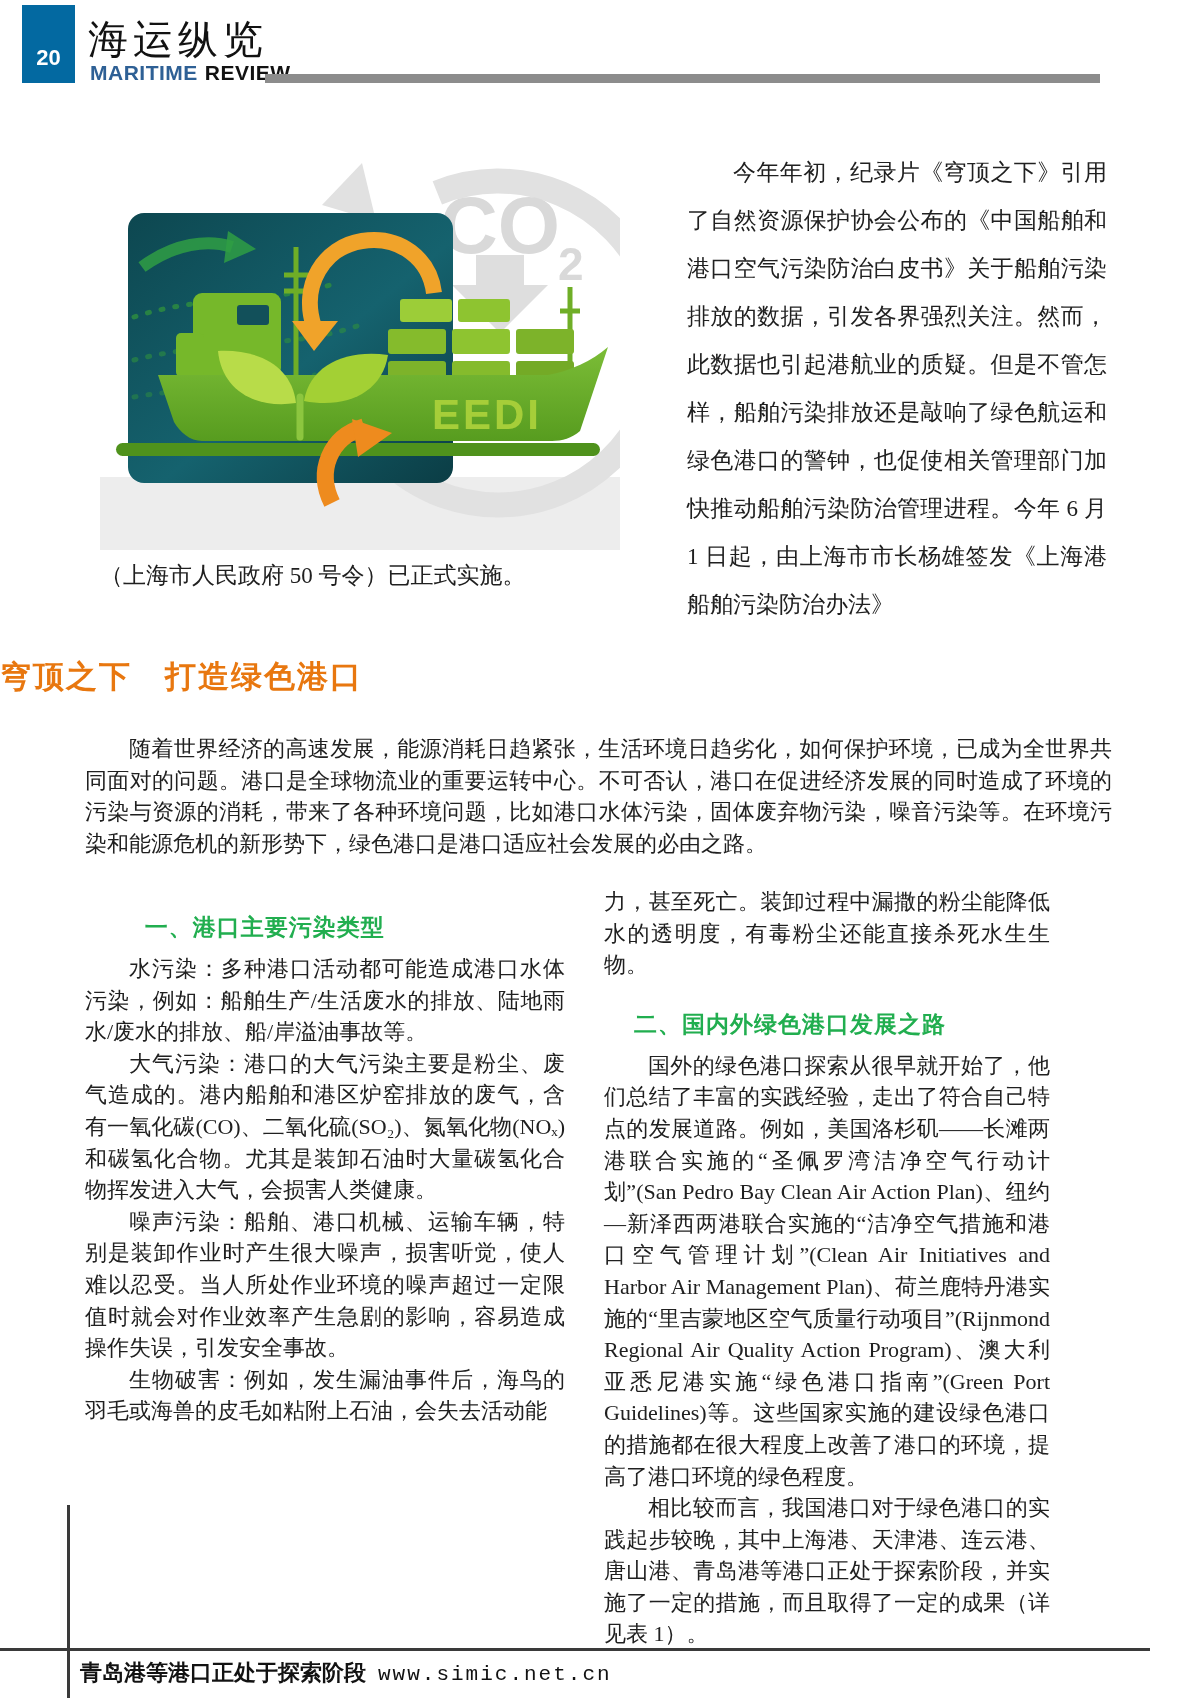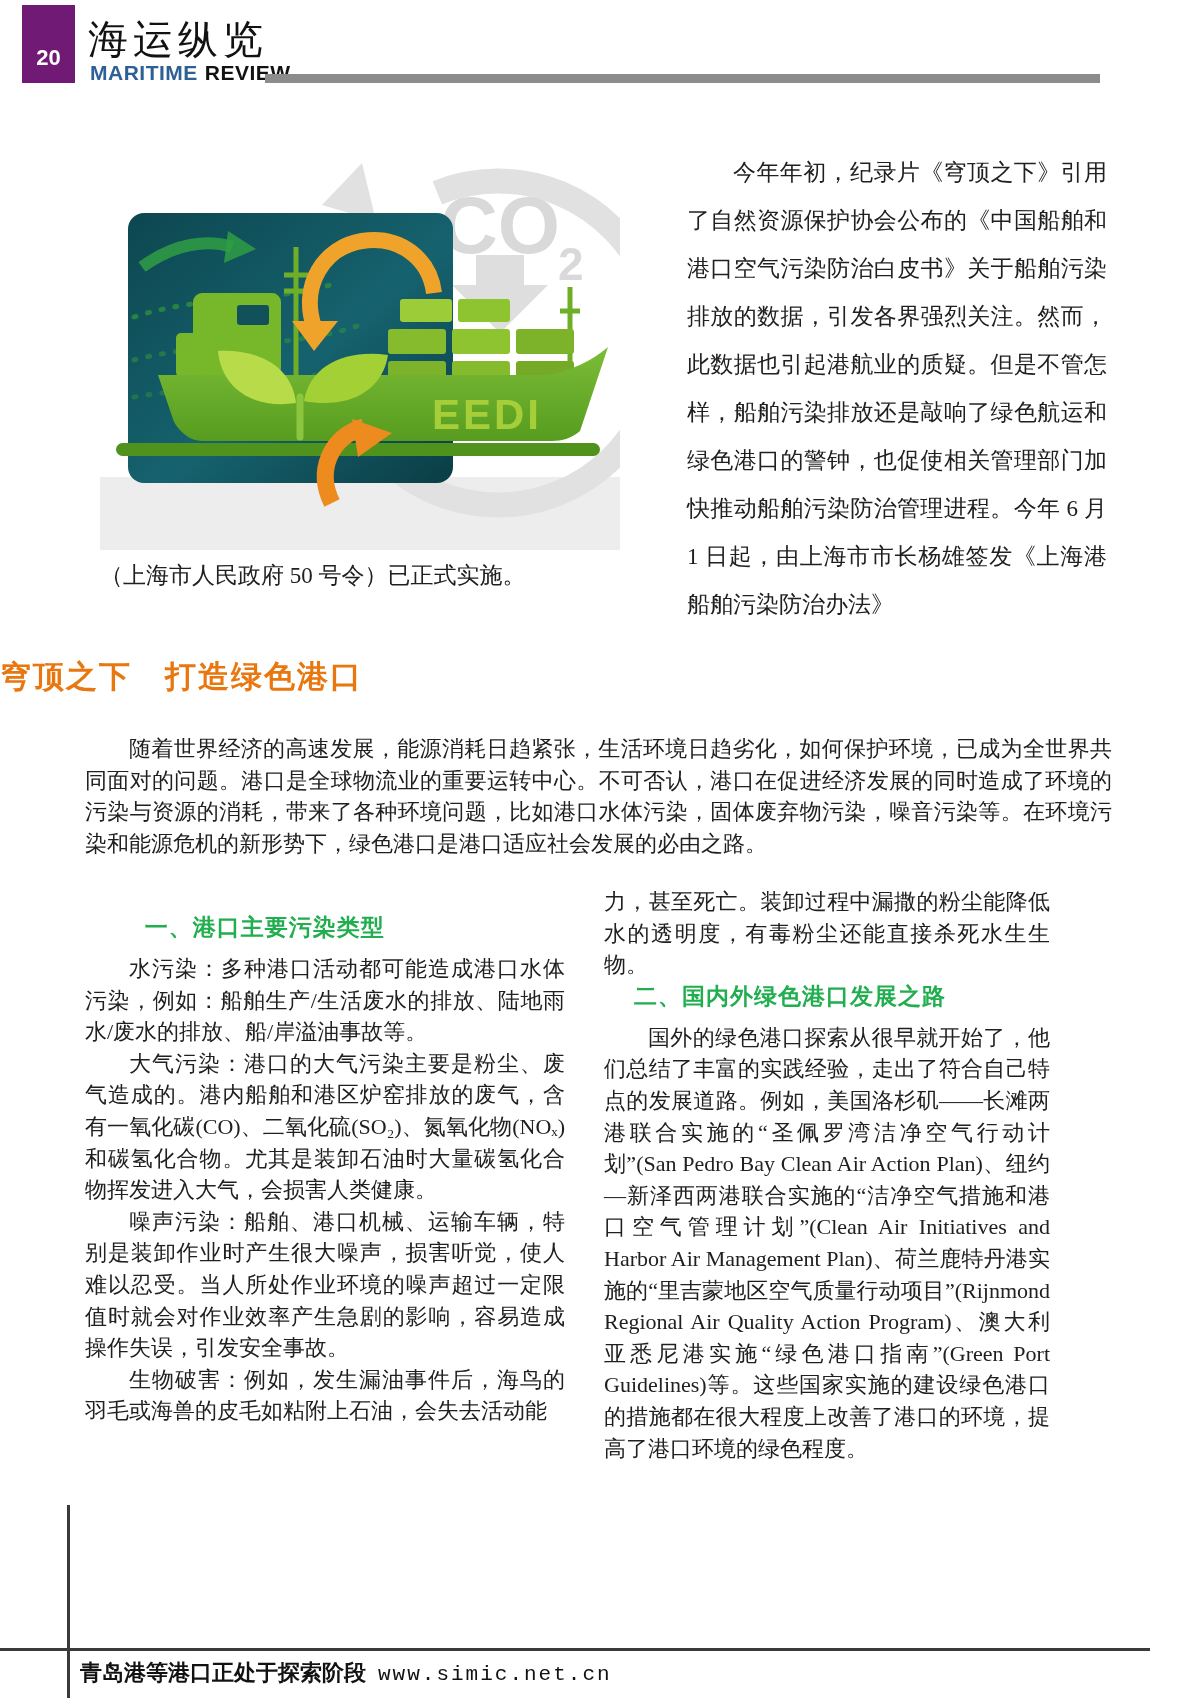--- a/index.html
+++ b/index.html
@@ -11,7 +11,7 @@
   
   .page-num-box {
     position:absolute; left:22px; top:5px; width:53px; height:78px;
-    background:#701a75; color:#fff;
+    background:#0369a1; color:#fff;
     font-family:"Liberation Sans",sans-serif; font-weight:bold; font-size:22px;
     display:flex; align-items:flex-end; justify-content:center; padding-bottom:12px;
   }

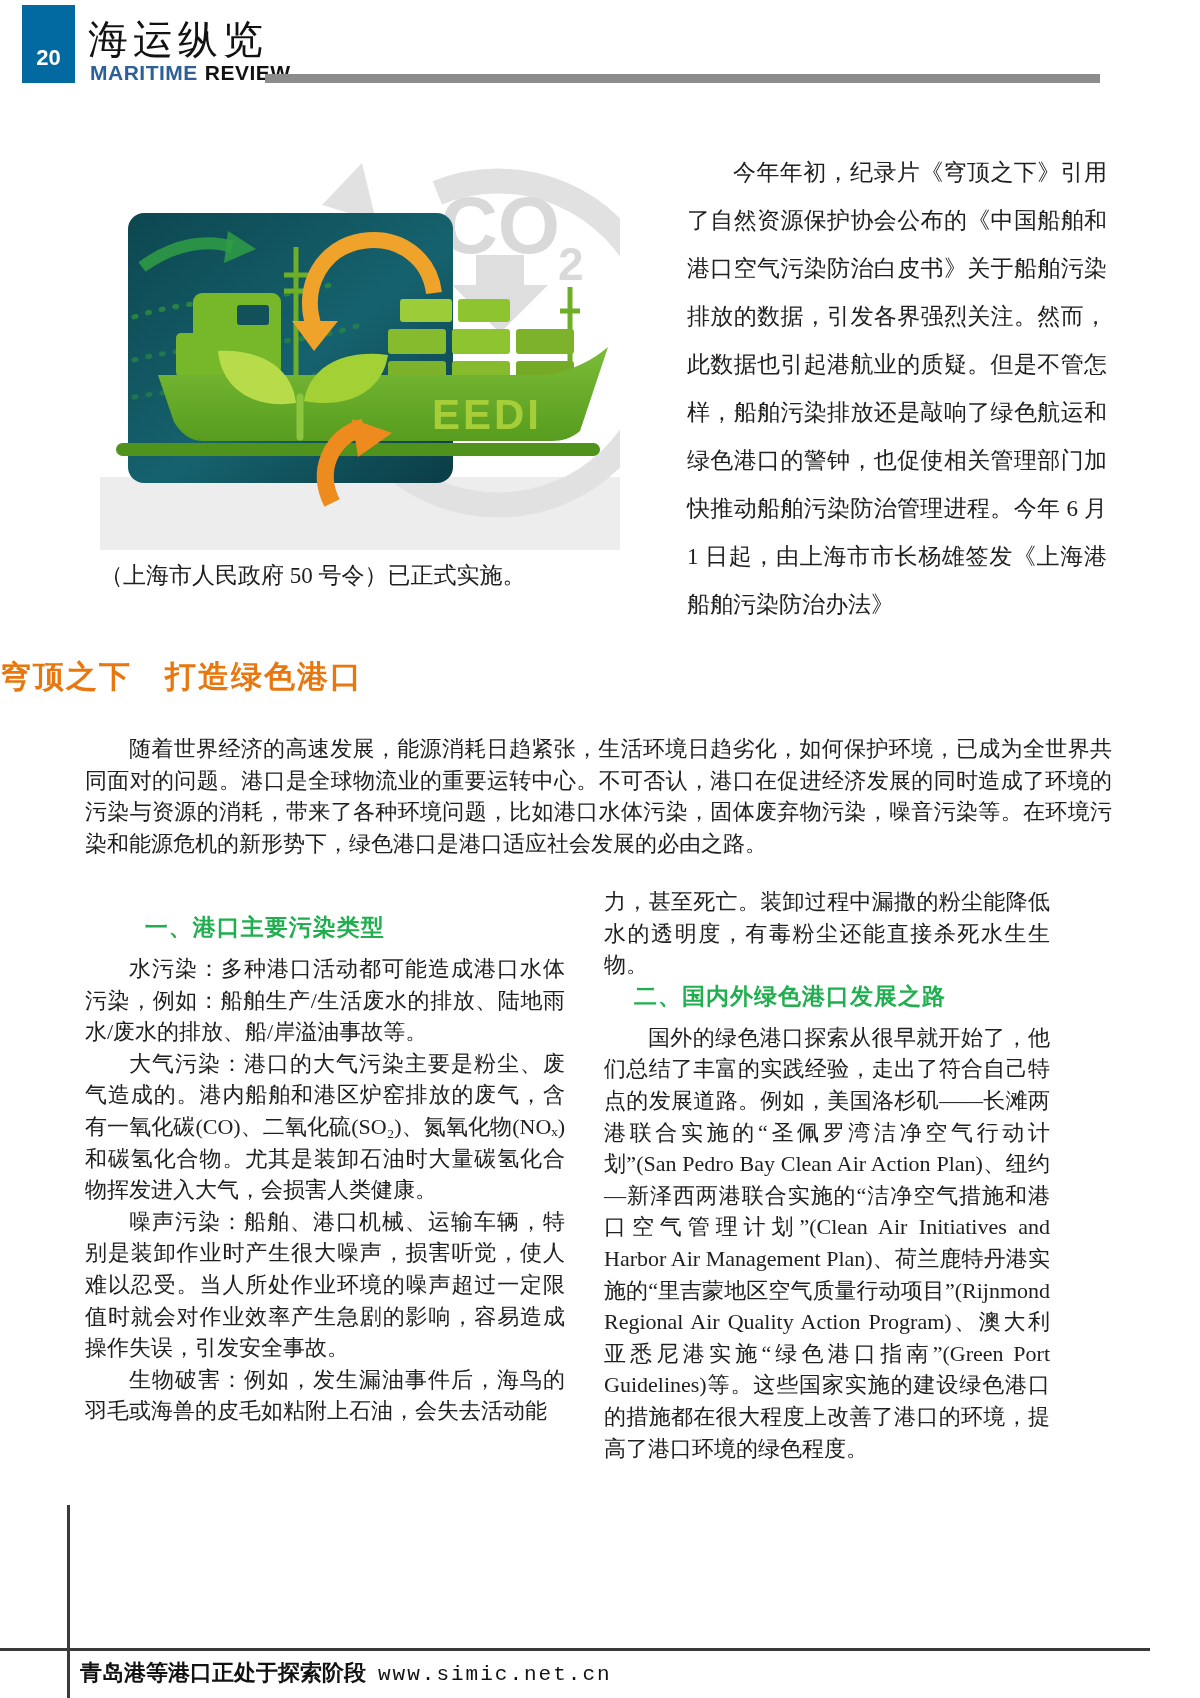--- a/index.html
+++ b/index.html
@@ -56,7 +56,7 @@
     font-family:"Liberation Sans",sans-serif; font-size:23px; font-weight:bold;
     color:#21ae4f; margin:10px 0 10px; text-indent:2.6em; letter-spacing:1px;
   }
-  .col-right h2.green { text-indent:1.3em; margin-top:0; }
+  .col-right h2.green { text-indent:1.3em; margin-top:28px; }
 
   
   .v-rule { position:absolute; left:67px; top:1505px; width:3px; height:193px; background:#3a3a3a; }

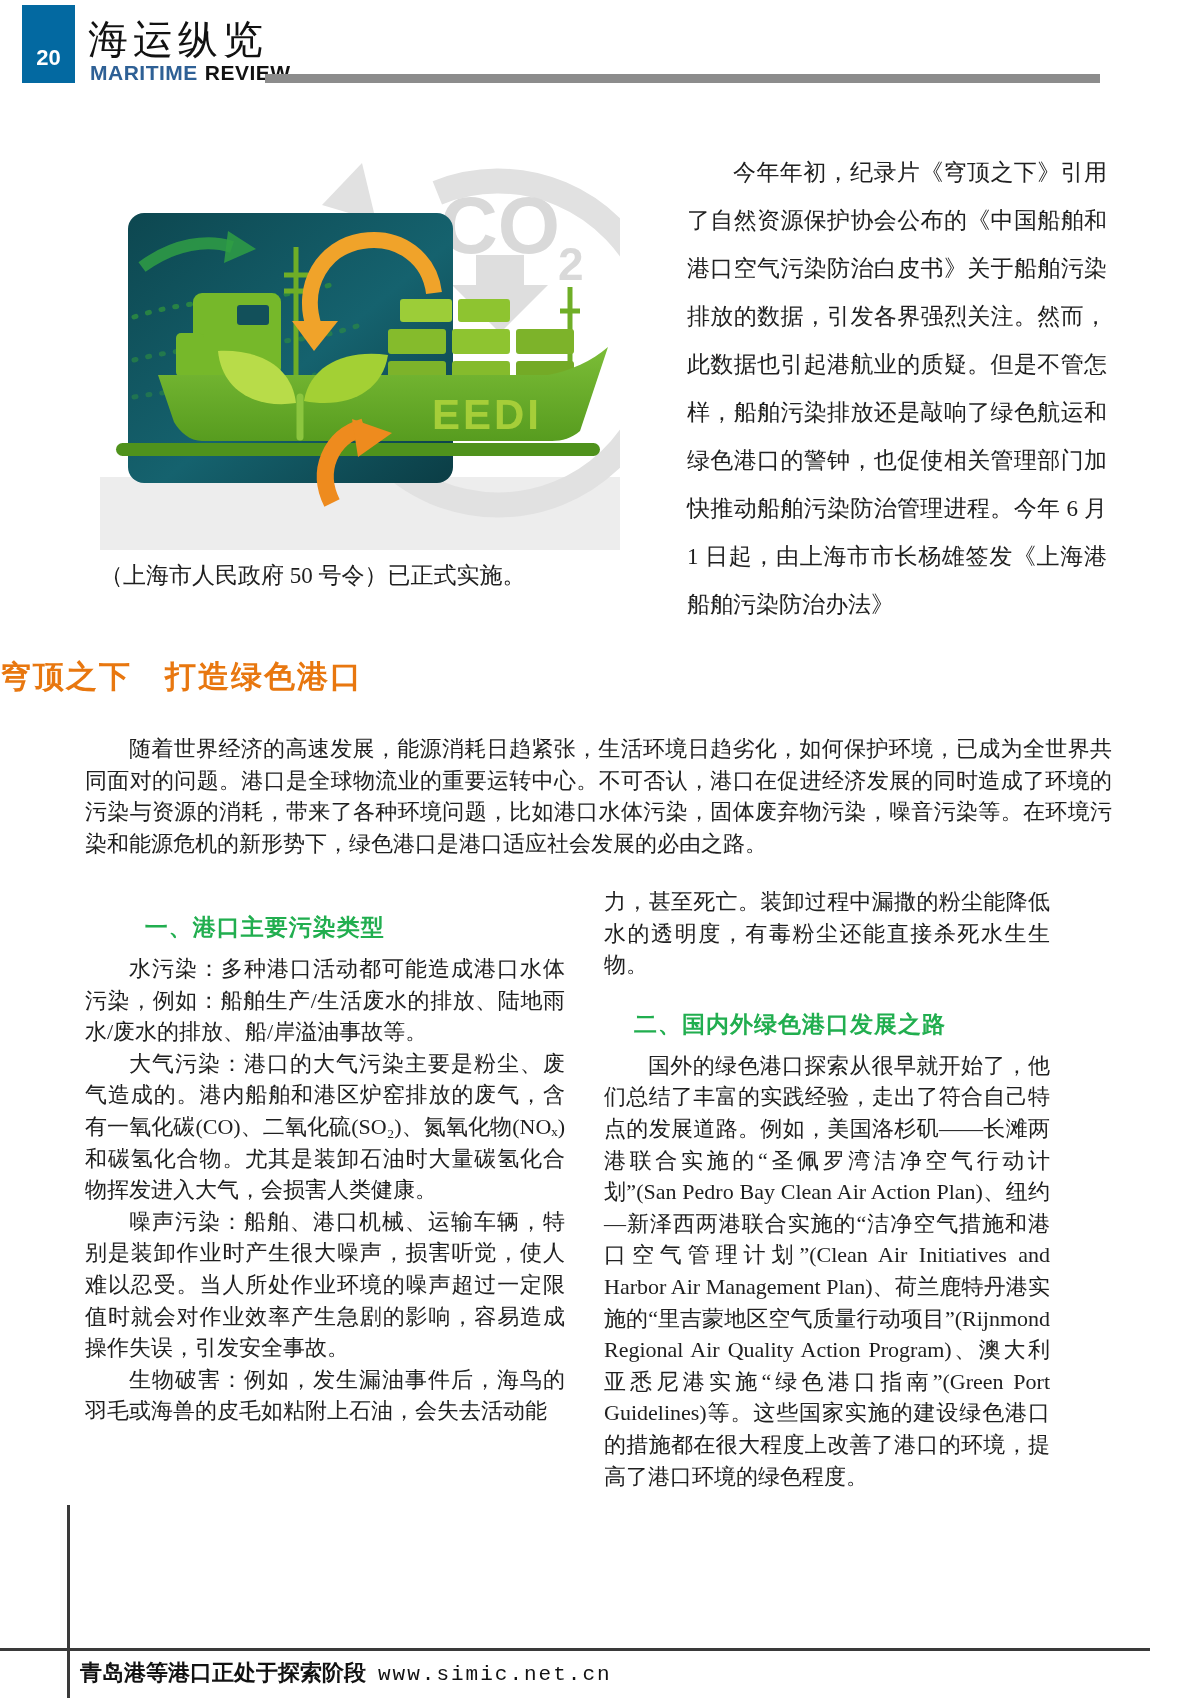--- a/index.html
+++ b/index.html
@@ -183,6 +183,7 @@
   <p class="cont">力，甚至死亡。装卸过程中漏撒的粉尘能降低水的透明度，有毒粉尘还能直接杀死水生生物。</p>
   <h2 class="green">二、国内外绿色港口发展之路</h2>
   <p>国外的绿色港口探索从很早就开始了，他们总结了丰富的实践经验，走出了符合自己特点的发展道路。例如，美国洛杉矶——长滩两港联合实施的“圣佩罗湾洁净空气行动计划”(San Pedro Bay Clean Air Action Plan)、纽约—新泽西两港联合实施的“洁净空气措施和港口空气管理计划”(Clean Air Initiatives and Harbor Air Management Plan)、荷兰鹿特丹港实施的“里吉蒙地区空气质量行动项目”(Rijnmond Regional Air Quality Action Program)、澳大利亚悉尼港实施“绿色港口指南”(Green Port Guidelines)等。这些国家实施的建设绿色港口的措施都在很大程度上改善了港口的环境，提高了港口环境的绿色程度。</p>
+  <p>相比较而言，我国港口对于绿色港口的实践起步较晚，其中上海港、天津港、连云港、唐山港、青岛港等港口正处于探索阶段，并实施了一定的措施，而且取得了一定的成果（详见表 1）。</p>
 </div>
 
 <div class="v-rule"></div>

